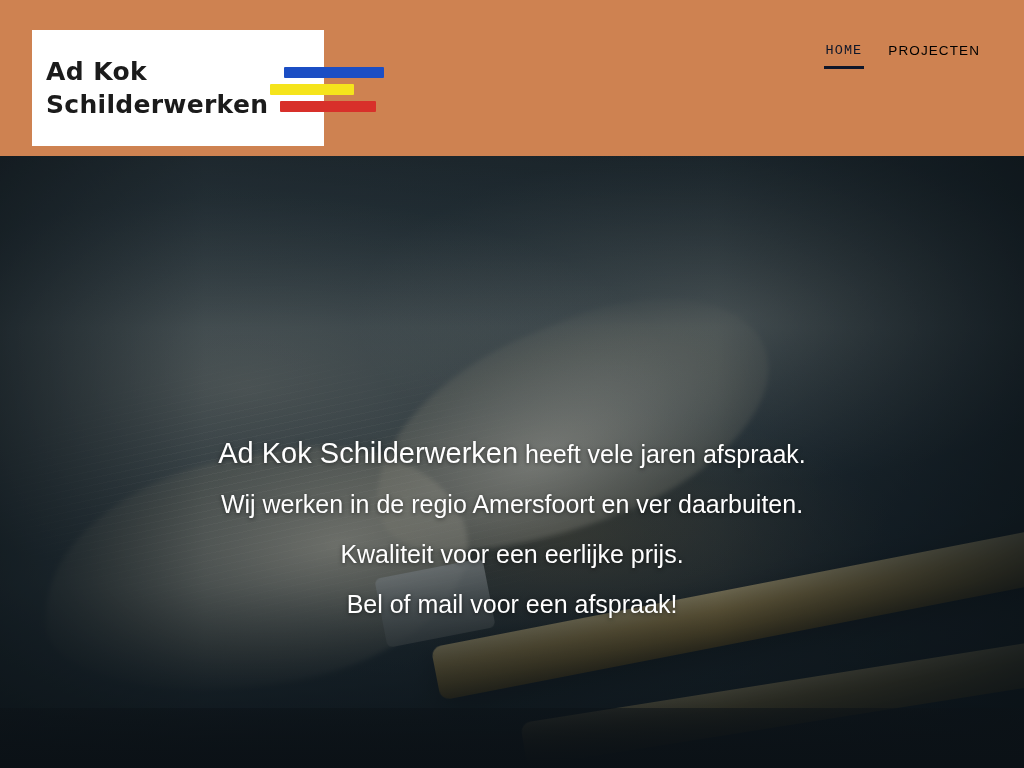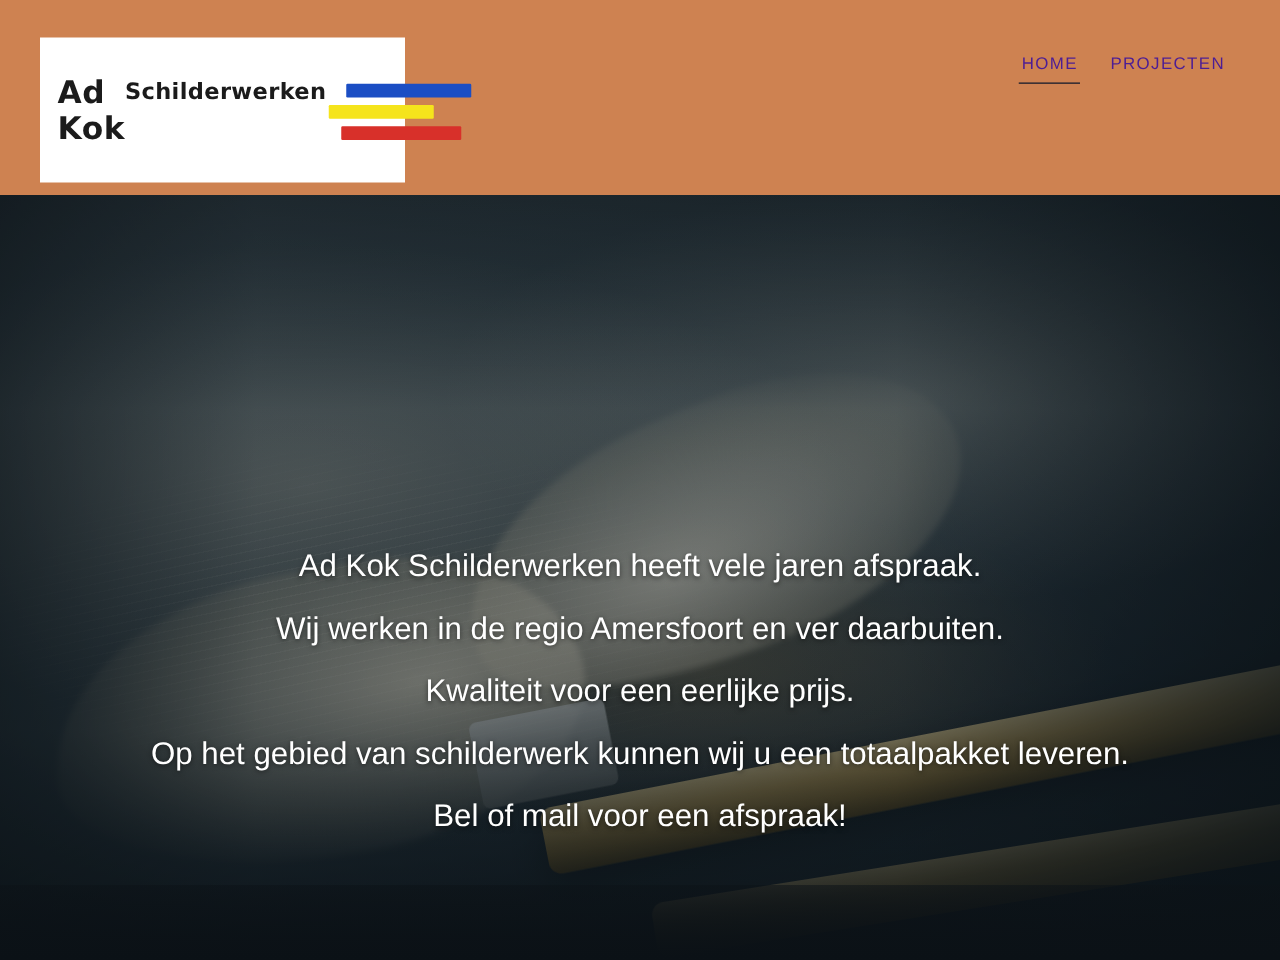--- a/index.html
+++ b/index.html
@@ -89,8 +89,9 @@
     cursor: pointer;
   }
   .nav-item.active {
-    border-bottom: 1px solid #0f172a;
-    color: #4c1d95;
+    border-bottom: 3px solid #0f172a;
+    color: #0f172a;
+    font-family: Liberation Mono, monospace;
   }
 
   

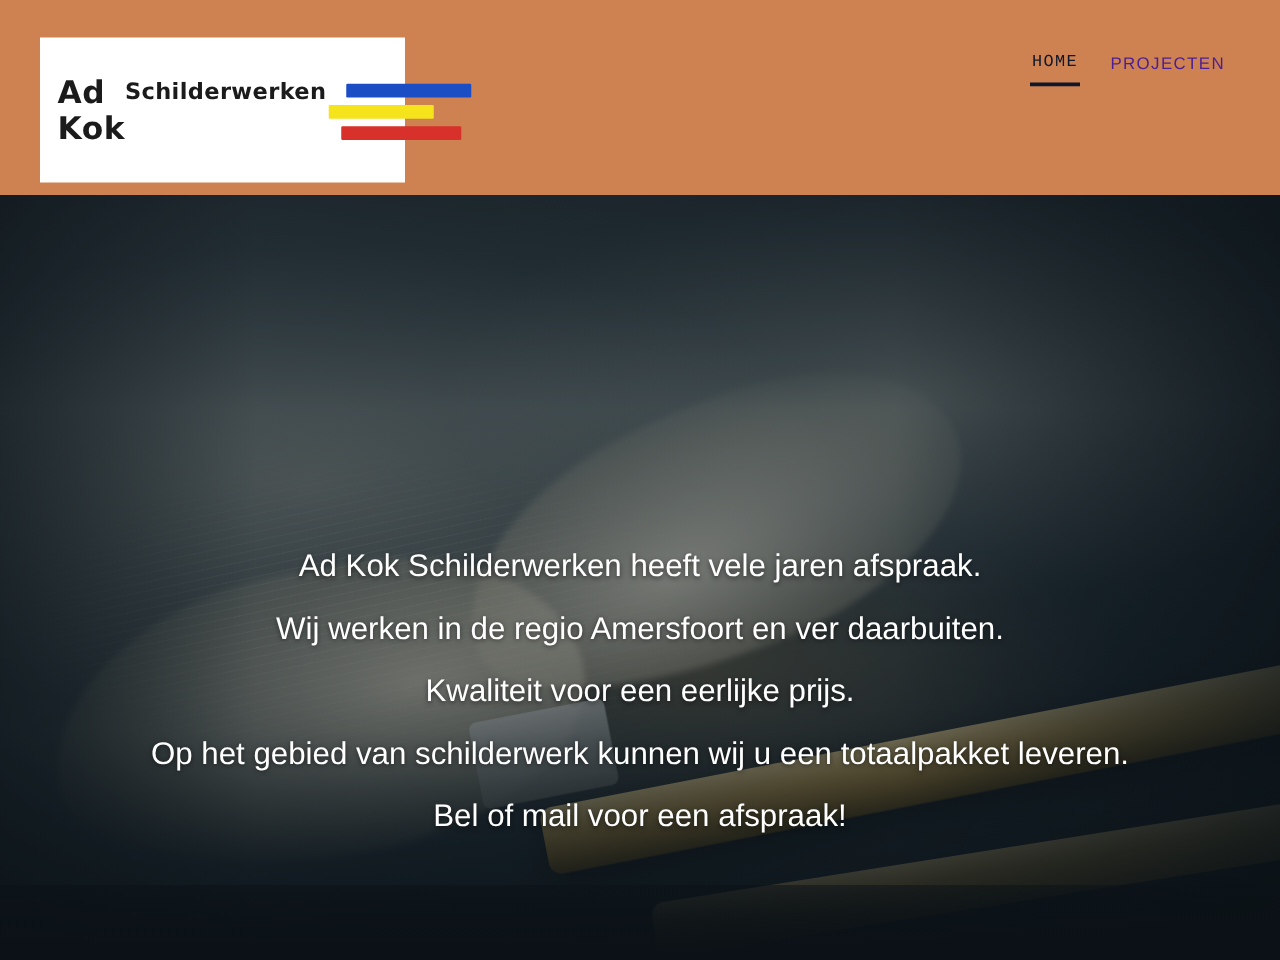--- a/index.html
+++ b/index.html
@@ -82,7 +82,7 @@
   .nav-item {
     font-size: 13.5px;
     letter-spacing: 1.1px;
-    color: #4c1d95;
+    color: #000000;
     text-decoration: none;
     padding: 3px 2px 8px 2px;
     display: inline-block;

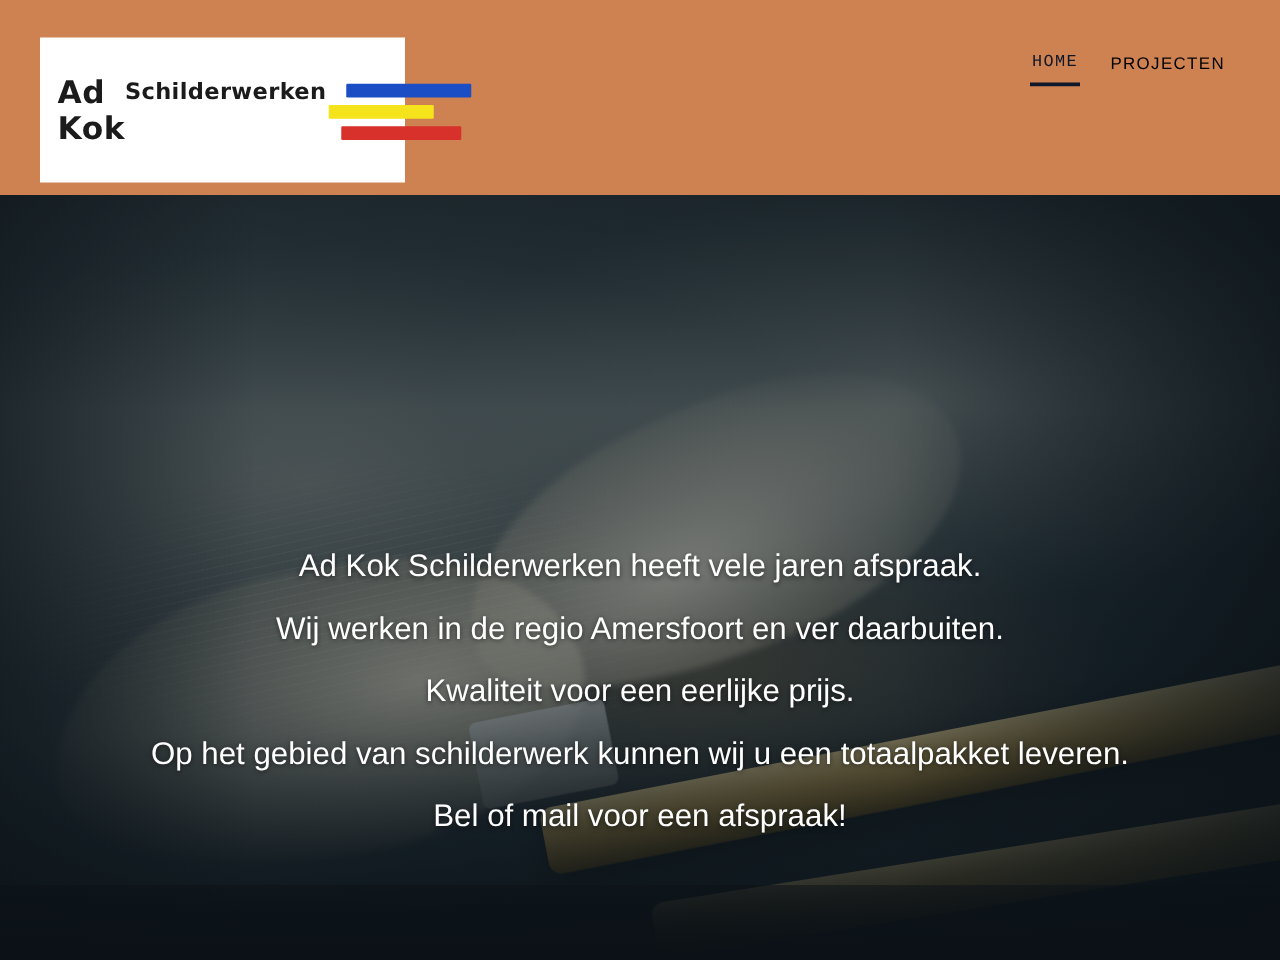--- a/index.html
+++ b/index.html
@@ -39,7 +39,7 @@
   }
   .logo-text {
     display: flex;
-    flex-direction: row;
+    flex-direction: column;
     justify-content: center;
     line-height: 1.18;
   }

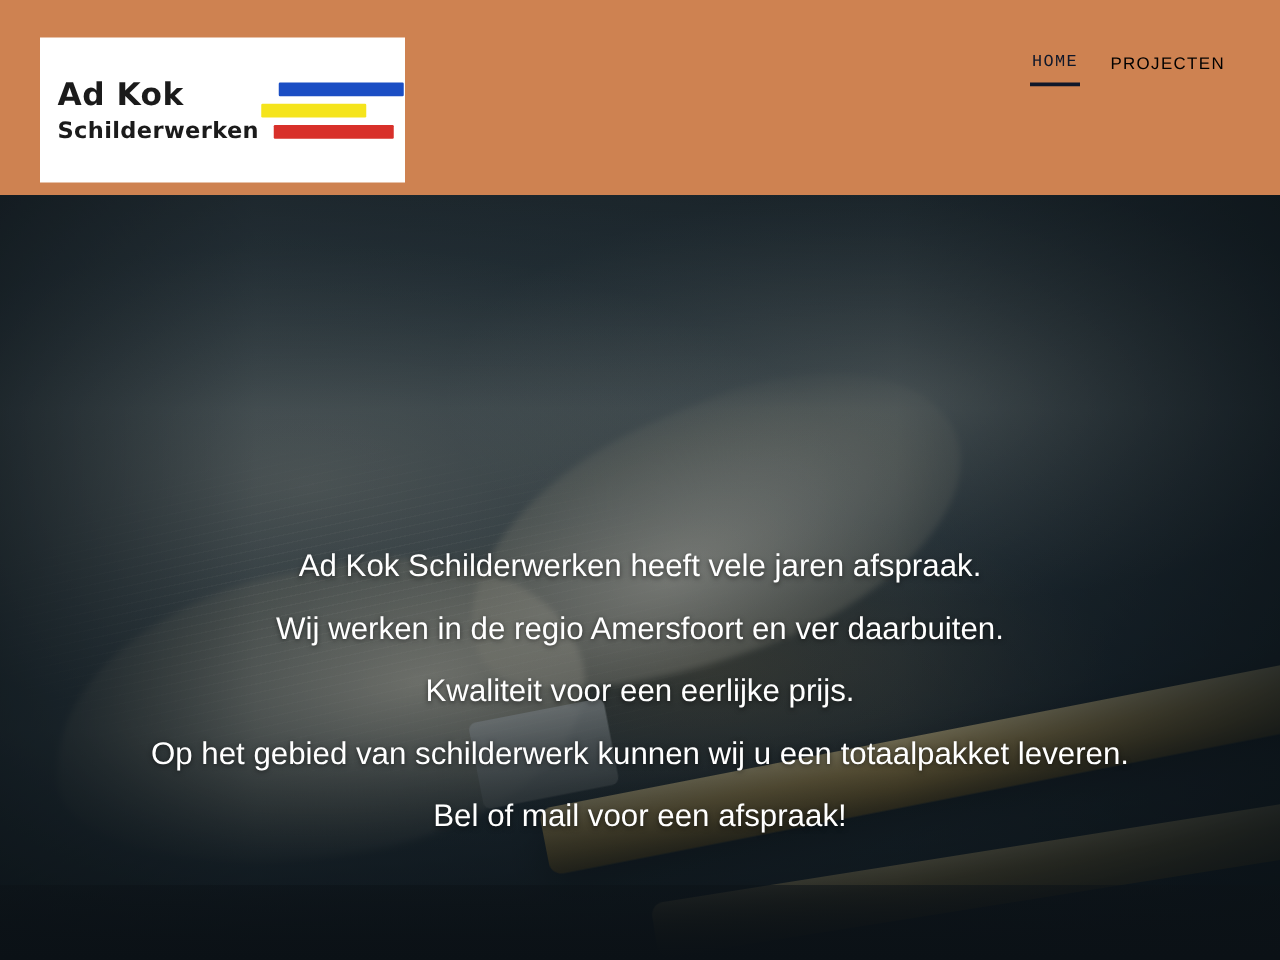--- a/index.html
+++ b/index.html
@@ -53,7 +53,7 @@
   .logo-text .line2 {
     font-family: "DejaVu Sans", sans-serif;
     font-weight: bold;
-    font-size: 18px;
+    font-size: 25px;
     color: #1b1b1b;
     letter-spacing: 0.3px;
     margin-top: 4px;

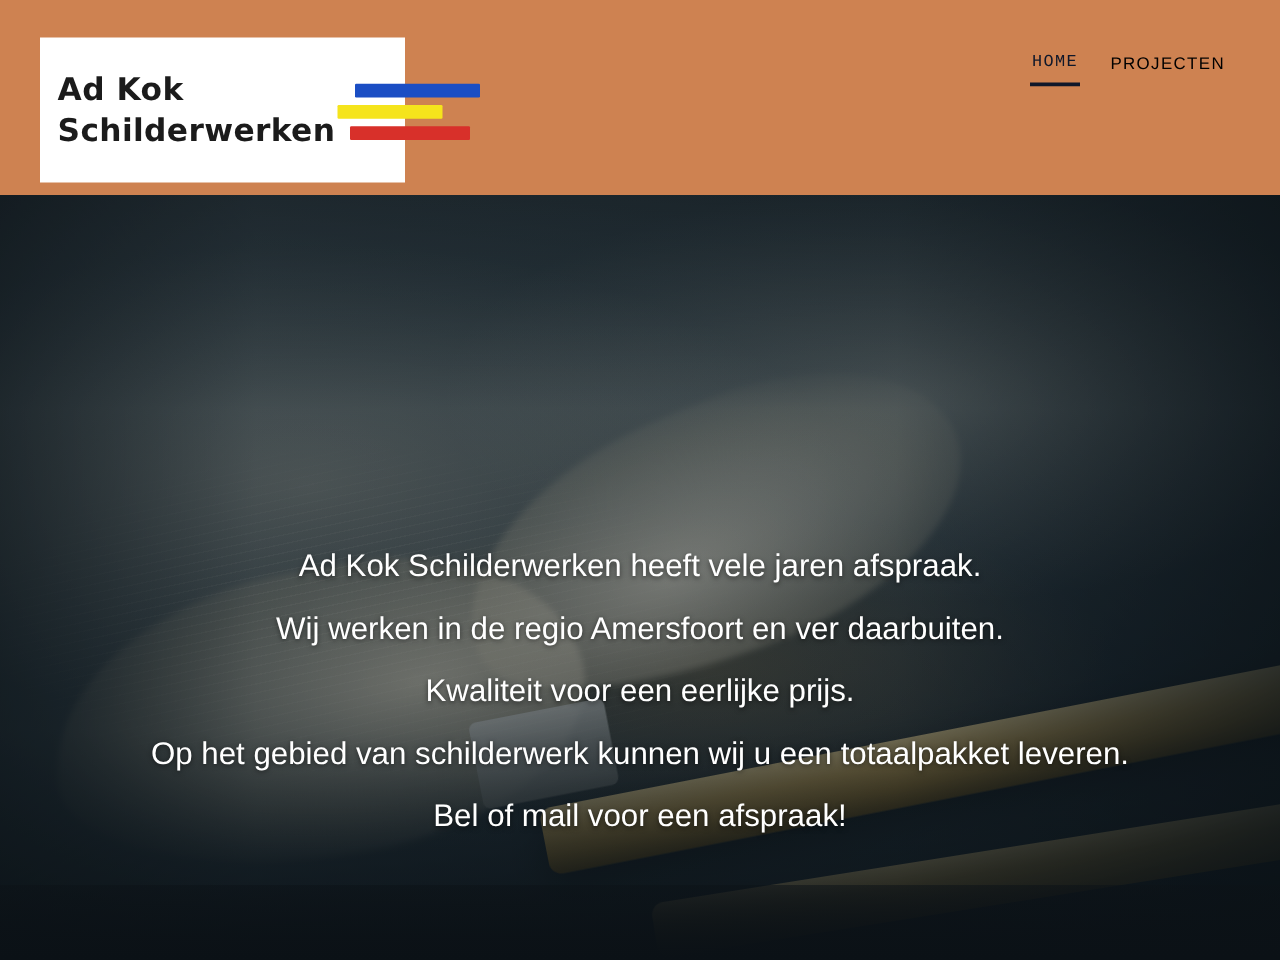--- a/index.html
+++ b/index.html
@@ -192,7 +192,7 @@
     color: #ffffff;
   }
   .hero-copy p .brand {
-    font-size: 25px;
+    font-size: 29px;
   }
 
   

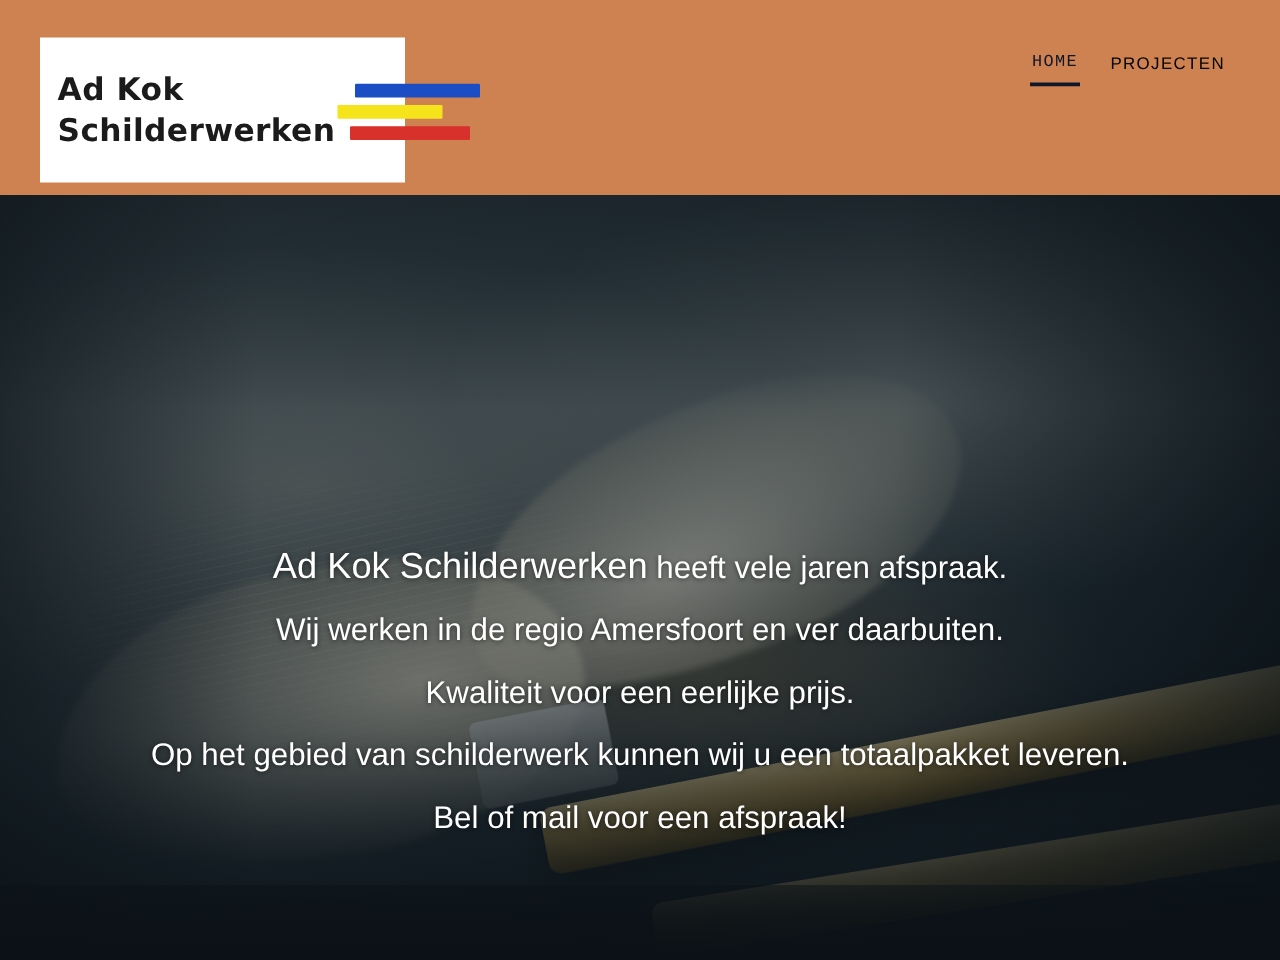--- a/index.html
+++ b/index.html
@@ -247,7 +247,6 @@
     </p>
     <p>Wij werken in de regio Amersfoort en ver daarbuiten.</p>
     <p>Kwaliteit voor een eerlijke prijs.</p>
-    <p>Op het gebied van schilderwerk kunnen wij u een totaalpakket leveren.</p>
     <p>Bel of mail voor een afspraak!</p>
 
   </div>

